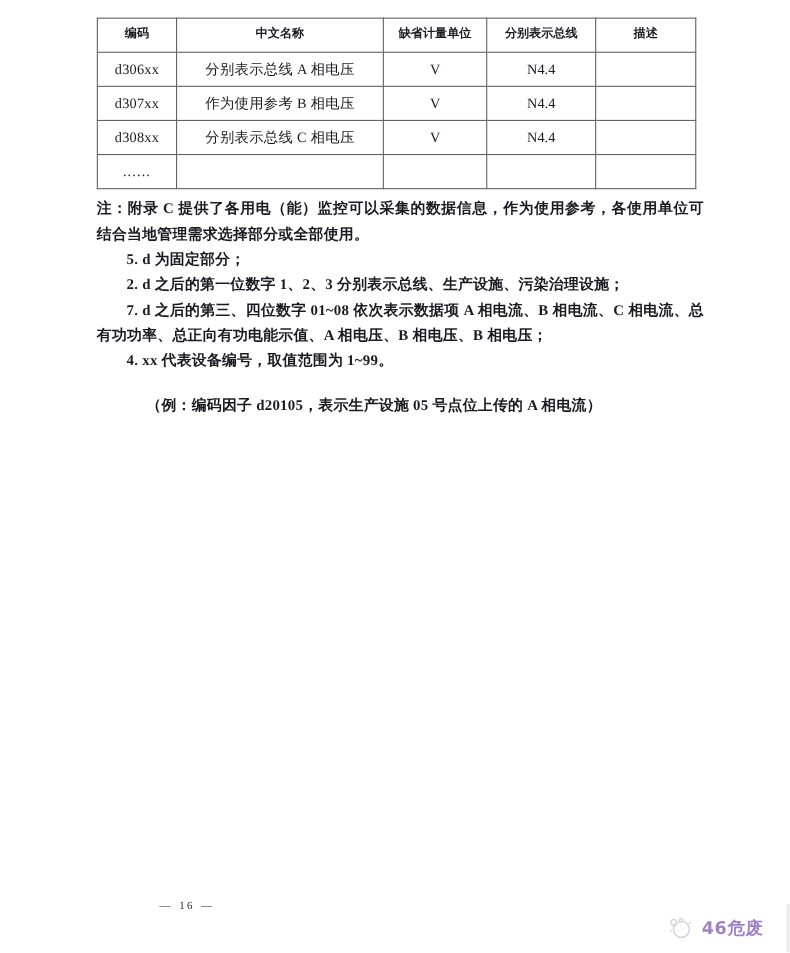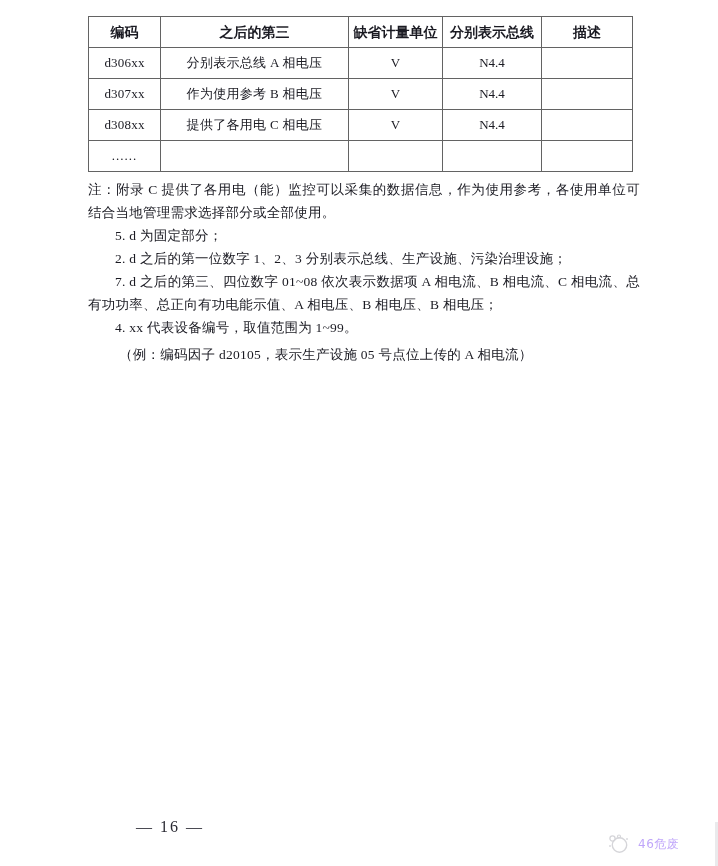--- a/index.html
+++ b/index.html
@@ -39,7 +39,7 @@
   }
   .doc-table thead th {
     font-weight: bold;
-    font-size: 14px;
+    font-size: 11px;
     font-family: "Liberation Sans", "DejaVu Sans", sans-serif;
   }
   .col-code    { width: 72px; }

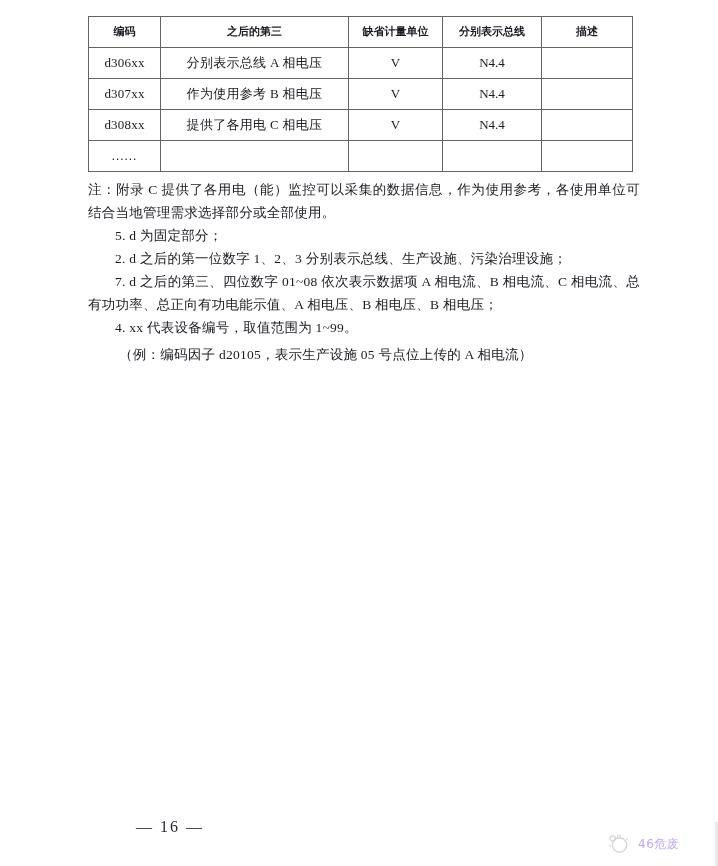--- a/index.html
+++ b/index.html
@@ -168,7 +168,7 @@
   <thead>
     <tr>
       <th>编码</th>
-      <th>之后的第三</th>
+      <th>中文名称</th>
       <th>缺省计量单位</th>
       <th>分别表示总线</th>
       <th>描述</th>

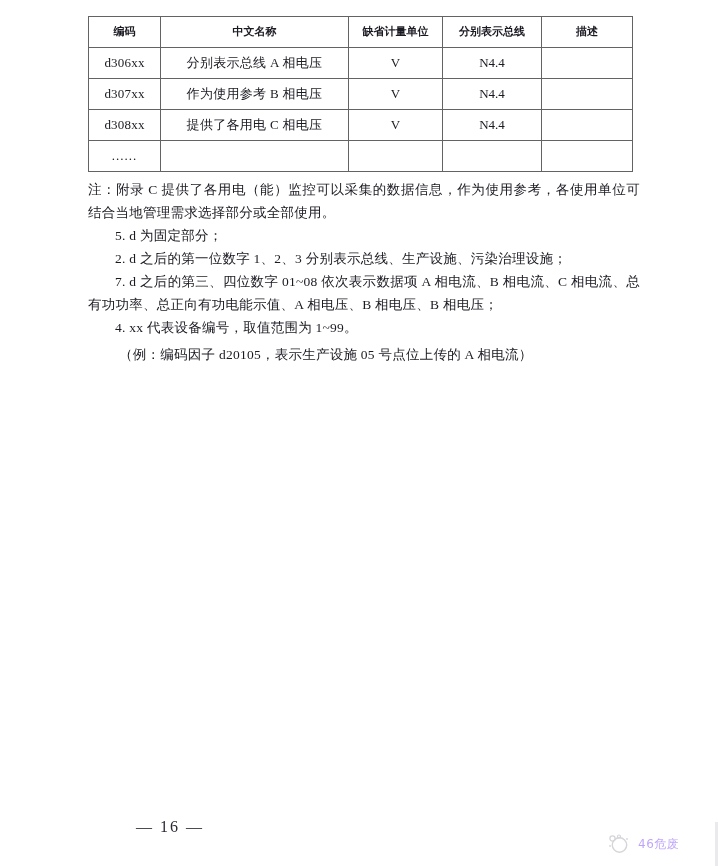--- a/index.html
+++ b/index.html
@@ -191,7 +191,7 @@
     </tr>
     <tr>
       <td class="cell-code">d308xx</td>
-      <td class="cell-name">提供了各用电 C 相电压</td>
+      <td class="cell-name">分别表示总线 C 相电压</td>
       <td class="cell-unit">V</td>
       <td class="cell-type">N4.4</td>
       <td class="cell-desc"></td>

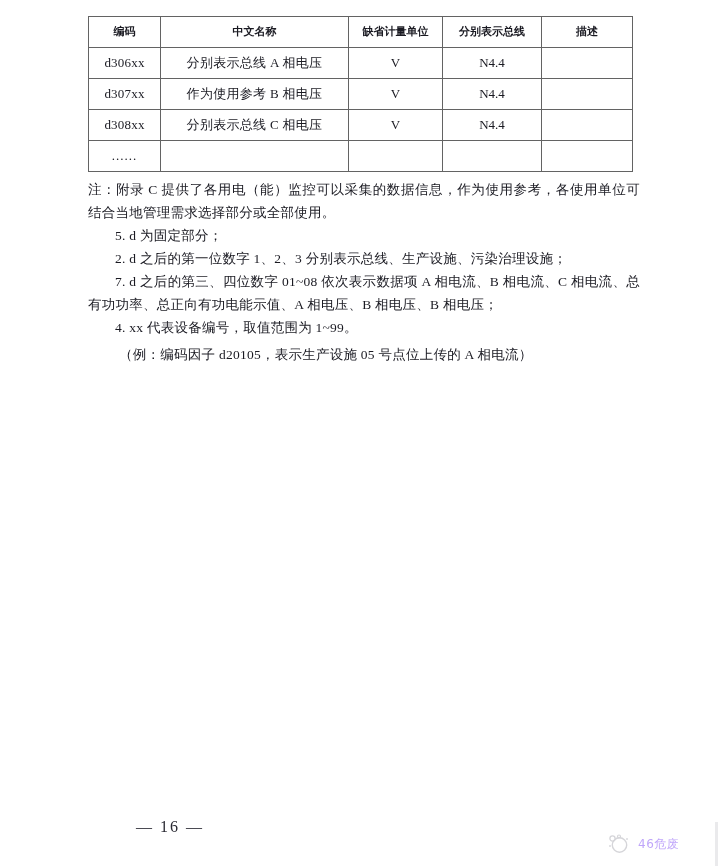--- a/index.html
+++ b/index.html
@@ -87,6 +87,7 @@
     color: #1a1a22;
     letter-spacing: 0.25px;
     text-align: justify;
+    font-weight: bold;
   }
   .note-lead {
     text-indent: 0;

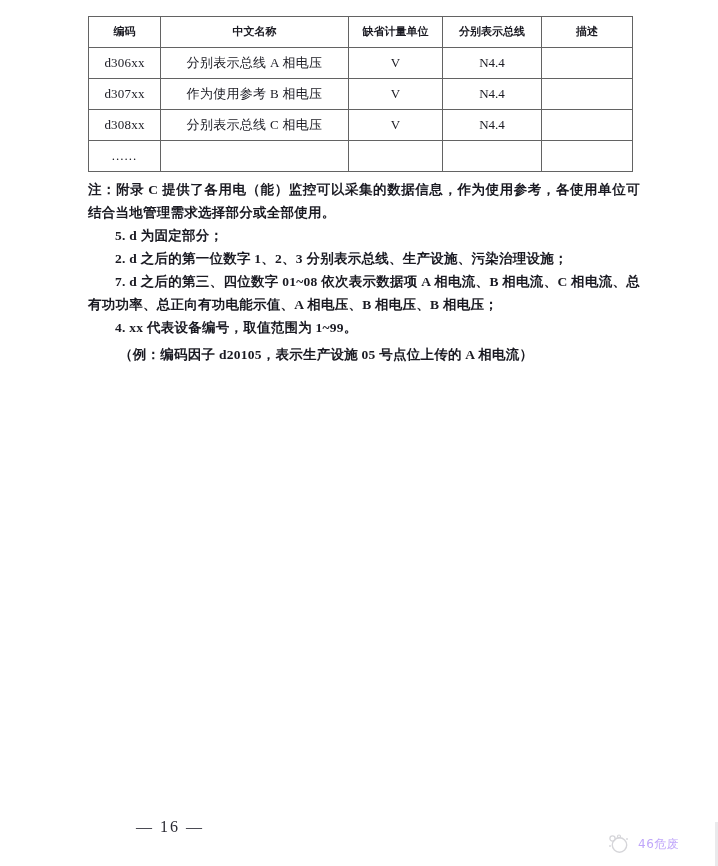--- a/index.html
+++ b/index.html
@@ -98,7 +98,7 @@
     text-indent: 2em;
   }
   .note-example {
-    margin: 4px;
+    margin: 18px;
     text-indent: 2em;
   }
 

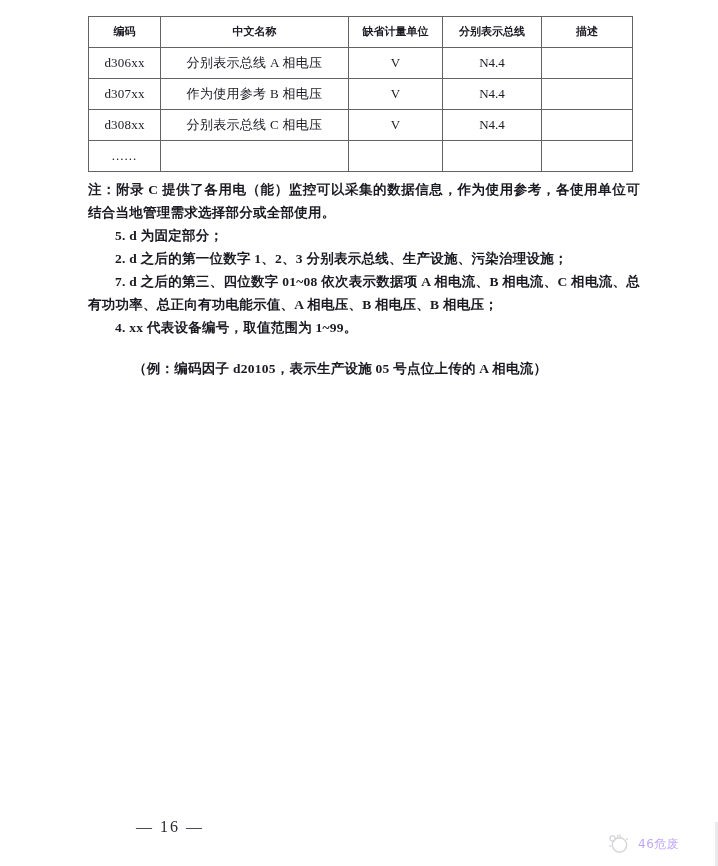--- a/index.html
+++ b/index.html
@@ -109,7 +109,7 @@
     top: 818px;
     width: 340px;
     text-align: center;
-    font-size: 16px;
+    font-size: 10px;
     color: #2a2a33;
     letter-spacing: 2px;
     font-family: "Liberation Serif", serif;

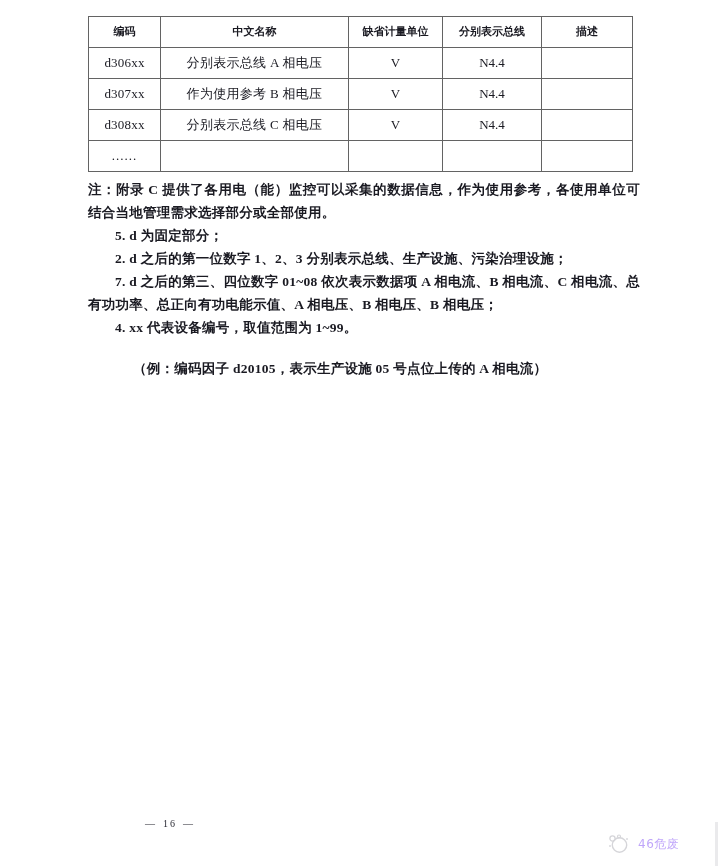--- a/index.html
+++ b/index.html
@@ -140,9 +140,9 @@
   }
   .watermark .wm-text {
     font-family: "DejaVu Sans", "Liberation Sans", sans-serif;
-    font-size: 12px;
-    font-weight: normal;
-    color: #8b5cf6;
+    font-size: 16px;
+    font-weight: bold;
+    color: #4c1d95;
     letter-spacing: 0.5px;
     white-space: nowrap;
   }

